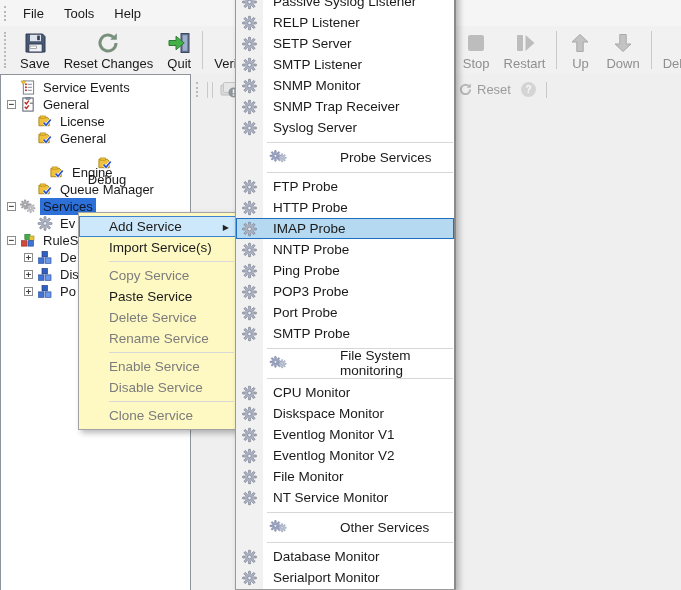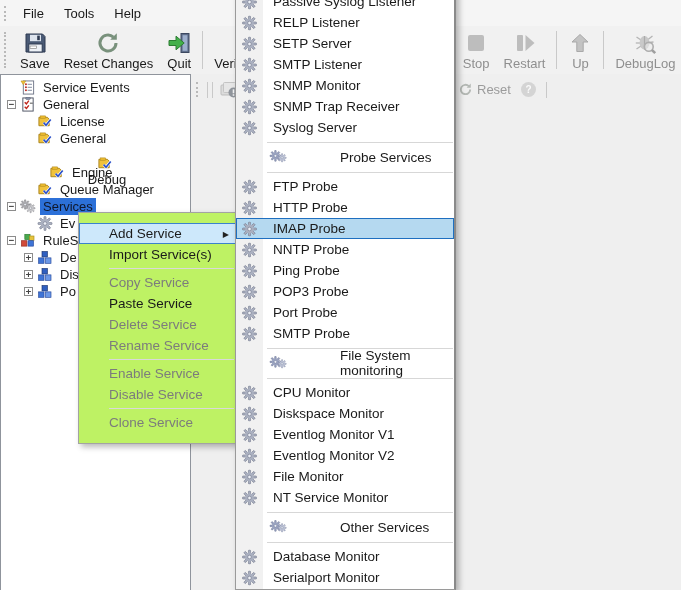--- a/index.html
+++ b/index.html
@@ -179,6 +179,14 @@
           </span>
           <span class="tb-label">Up</span>
         </div>
+        <div class="tb-entry t-button disabled">
+          <span class="tb-icon">
+            <svg viewBox="0 0 24 24">
+              <path d="M12 20.5L4 13h4.8V3.5h6.4V13H20z" fill="#c3c3c3" stroke="#a9a9a9"></path>
+            </svg>
+          </span>
+          <span class="tb-label">Down</span>
+        </div>
         <div class="tb-entry t-sep">
           
           

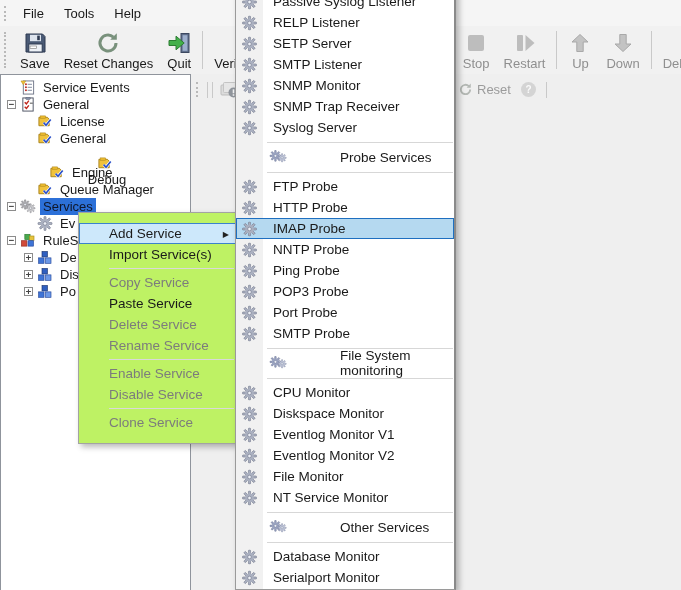--- a/index.html
+++ b/index.html
@@ -48,9 +48,9 @@
           display:inline-flex;align-items:center;justify-content:center;
           font:bold 10px/10px "Liberation Sans",sans-serif;margin:0 8px 0 10px;}
   
-  .context-menu{position:absolute;left:78px;top:212px;width:157px;background:#bef264;
+  .context-menu{position:absolute;left:78px;top:212px;width:157px;background:#fef9c3;
                 border:1px solid #a3a3a3;box-shadow:3px 3px 6px rgba(0,0,0,.28);
-                padding:10px 0;z-index:5;font-size:13.5px;}
+                padding:3px 0;z-index:5;font-size:13.5px;}
   .cm-row{height:21px;display:flex;align-items:center;padding-left:30px;position:relative;}
   .cm-row.disabled .cm-label{color:#7c7c7c;}
   .cm-row.highlighted{background:#cde8fb;box-shadow:inset 0 0 0 1px #3c82cc;}

